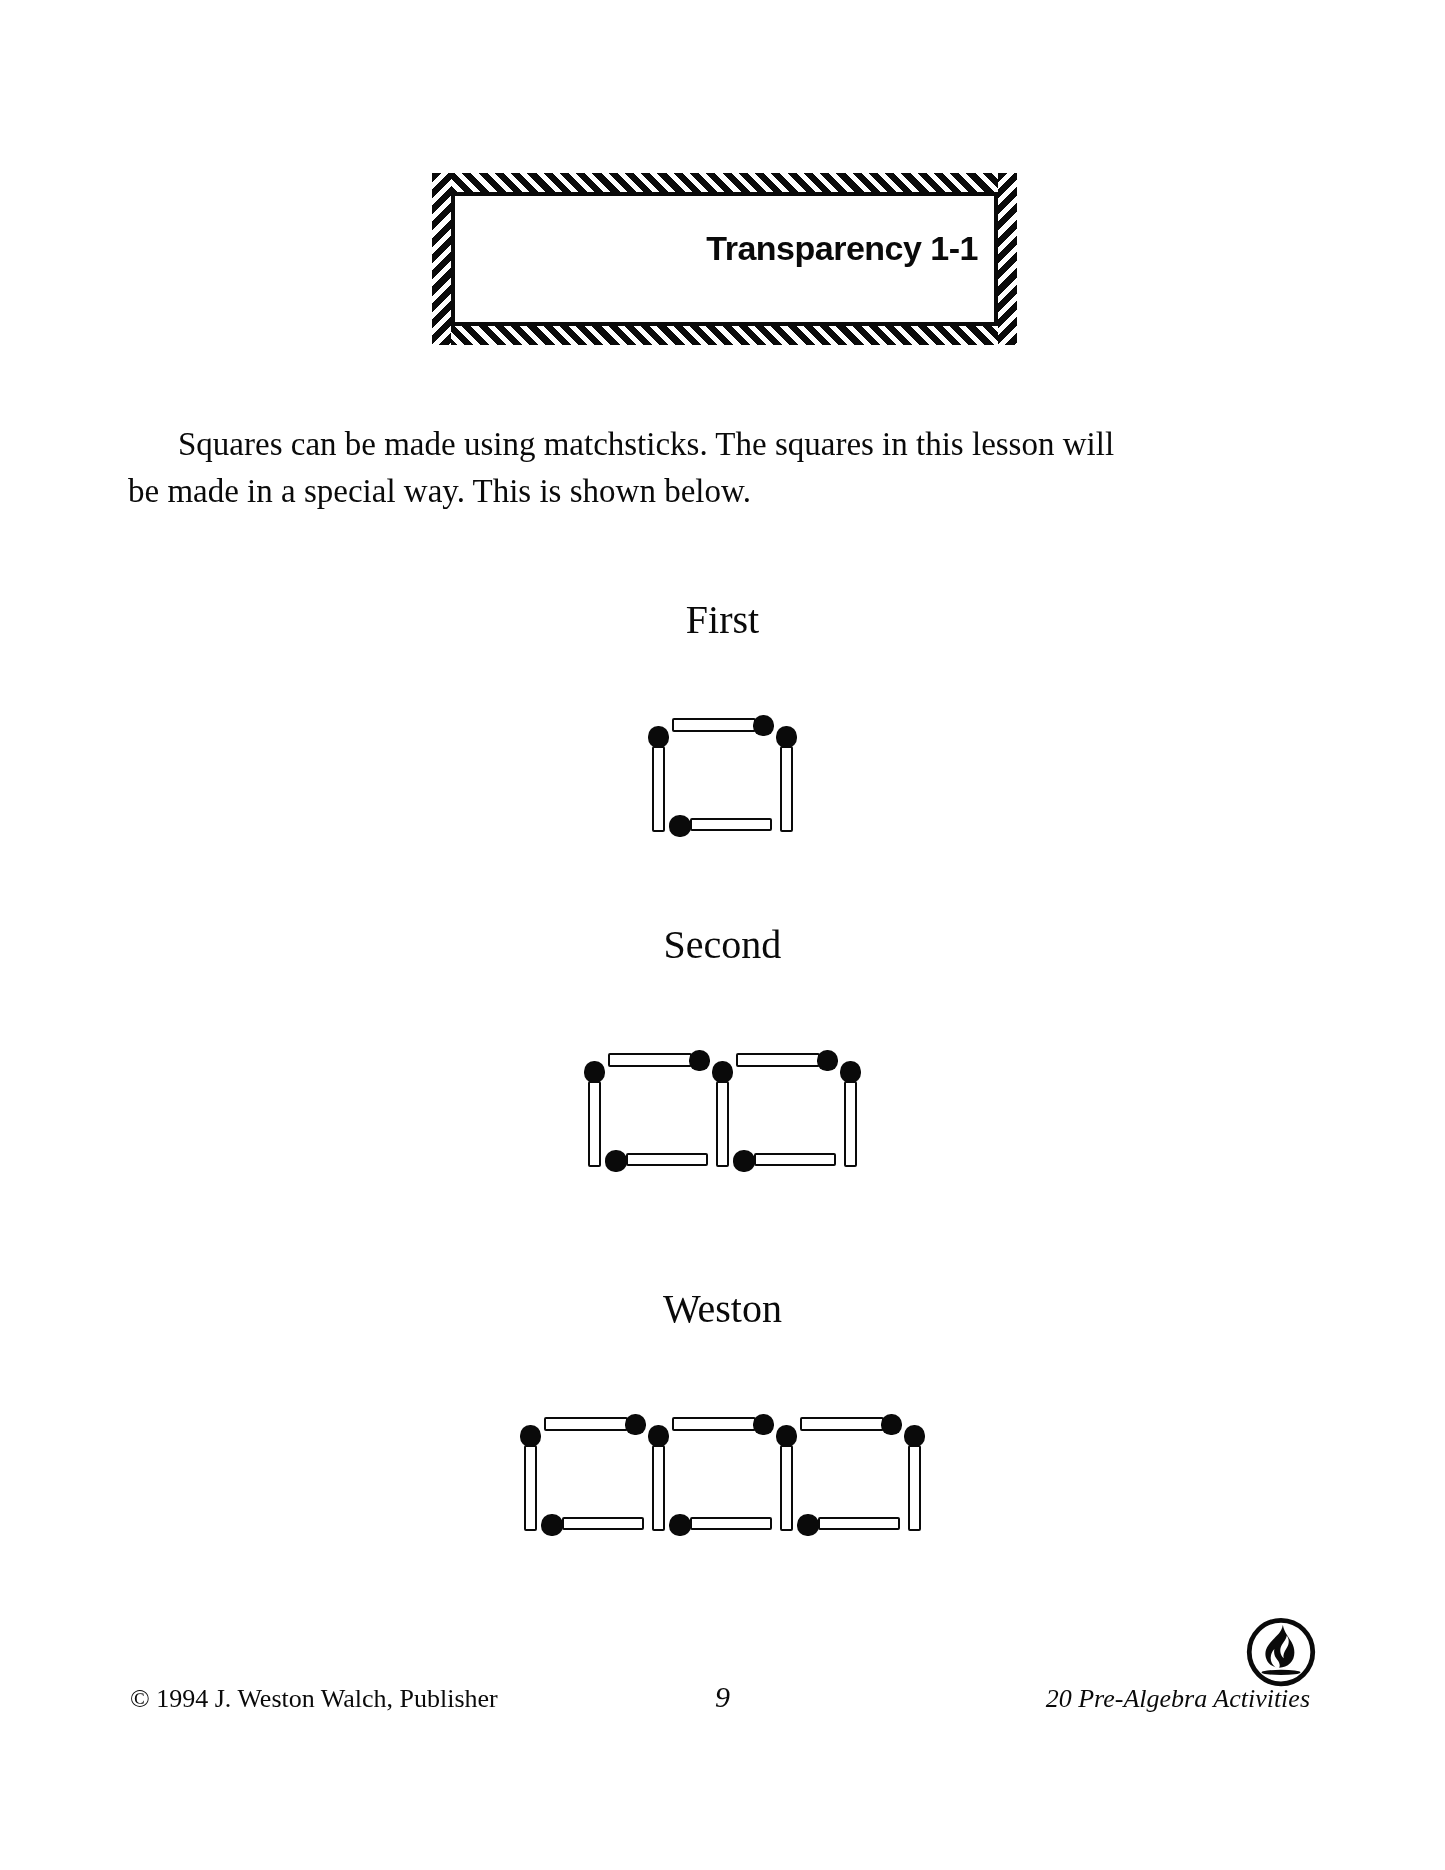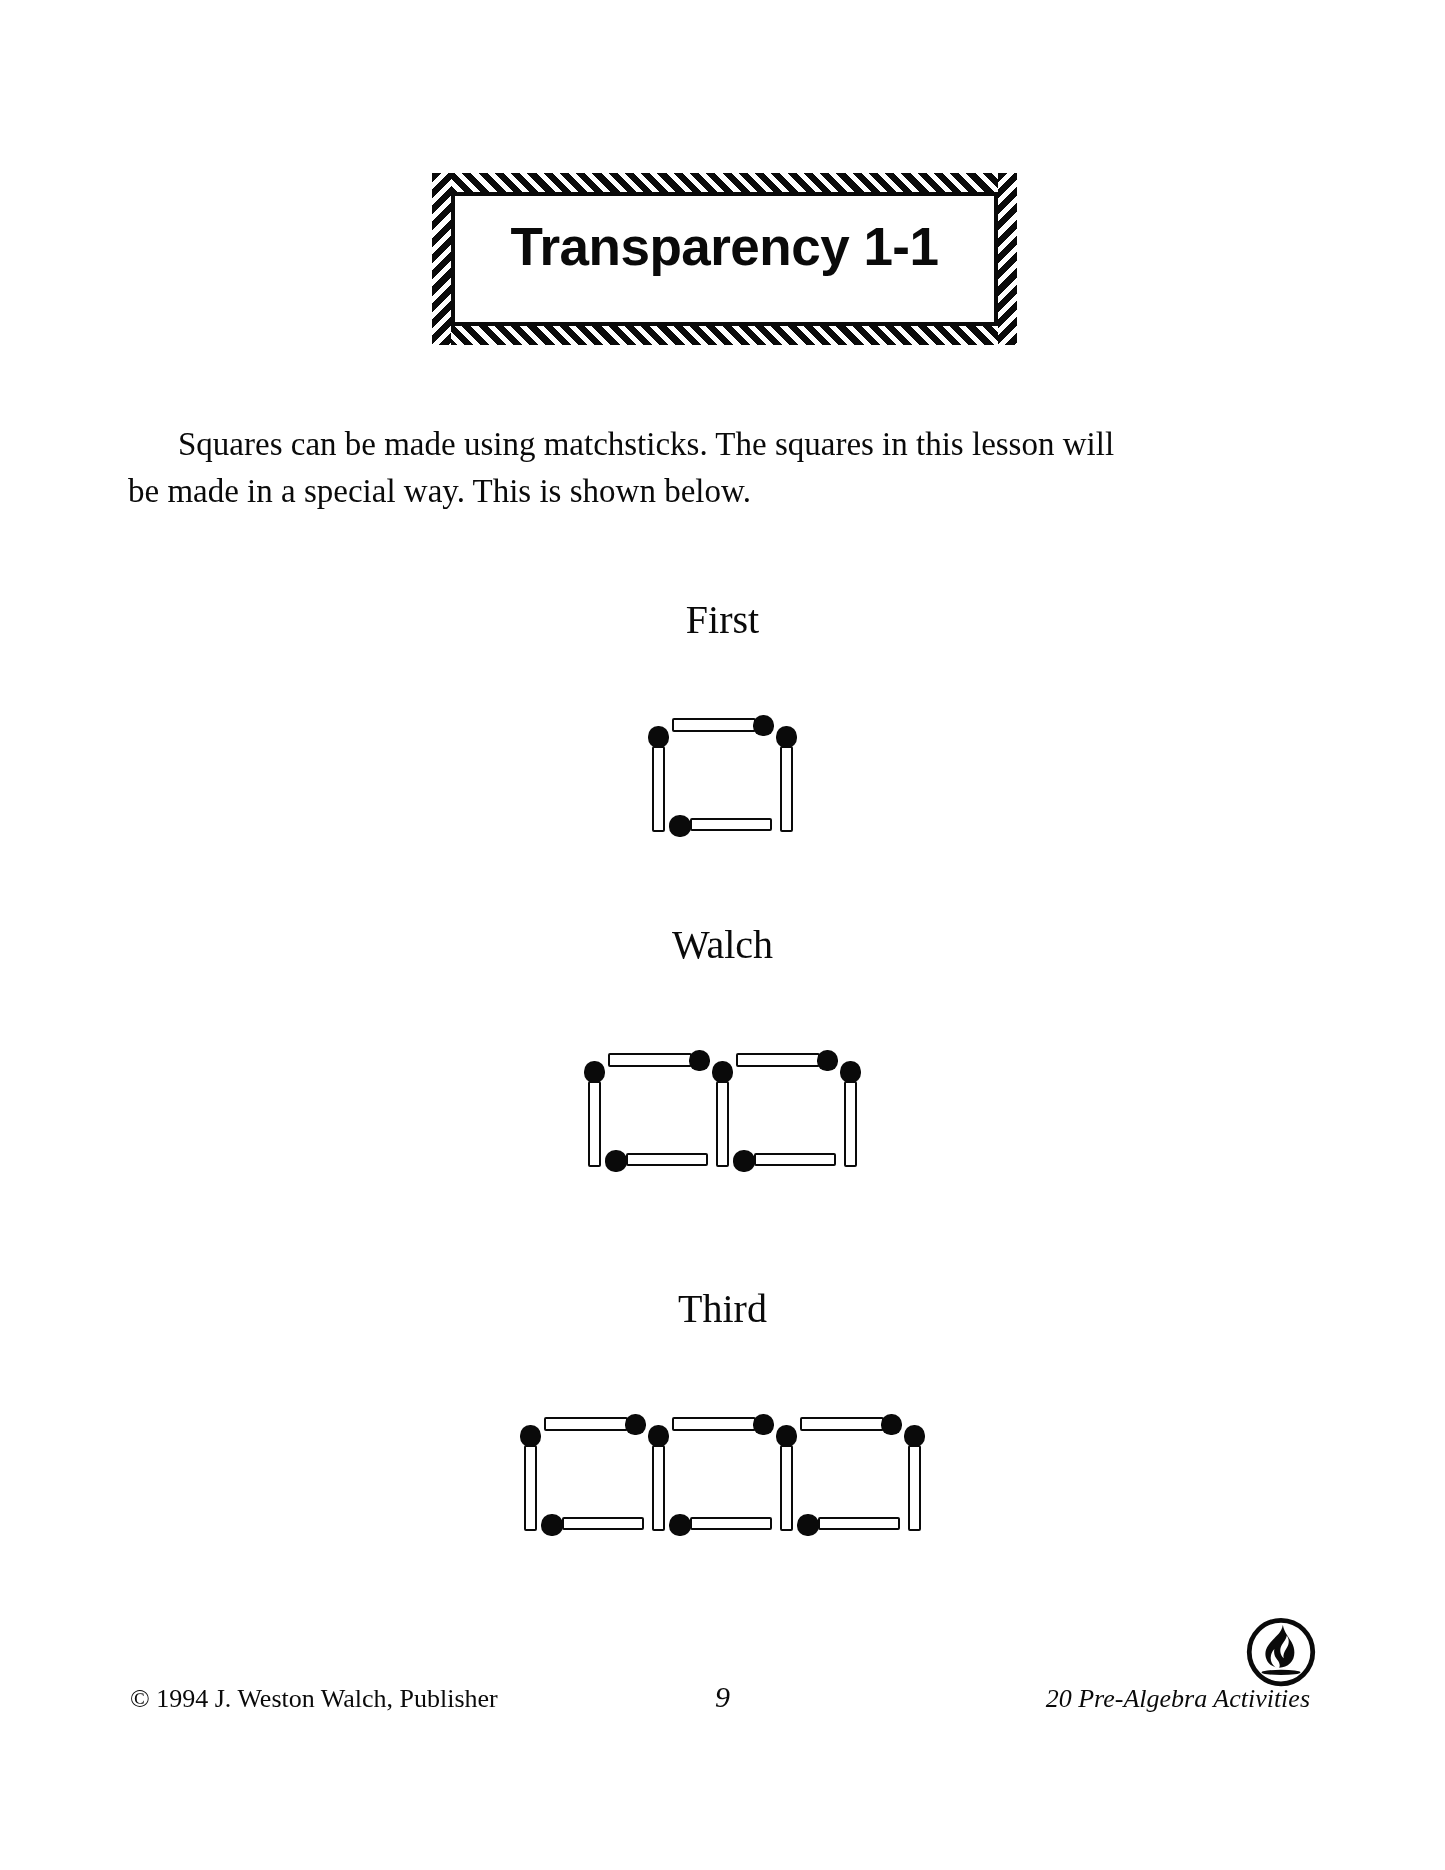--- a/index.html
+++ b/index.html
@@ -32,10 +32,11 @@
     text-align:center;
   }
   .tb-title{
-    margin:4px;padding-top:19px;
+    margin:16px;padding-top:19px;
     font-family:"Liberation Sans", sans-serif;
-    font-weight:700;font-size:53px;line-height:1.05;
+    font-weight:700;font-size:34px;line-height:1.05;
     letter-spacing:-0.5px;
+    text-align:right;
   }
 
   

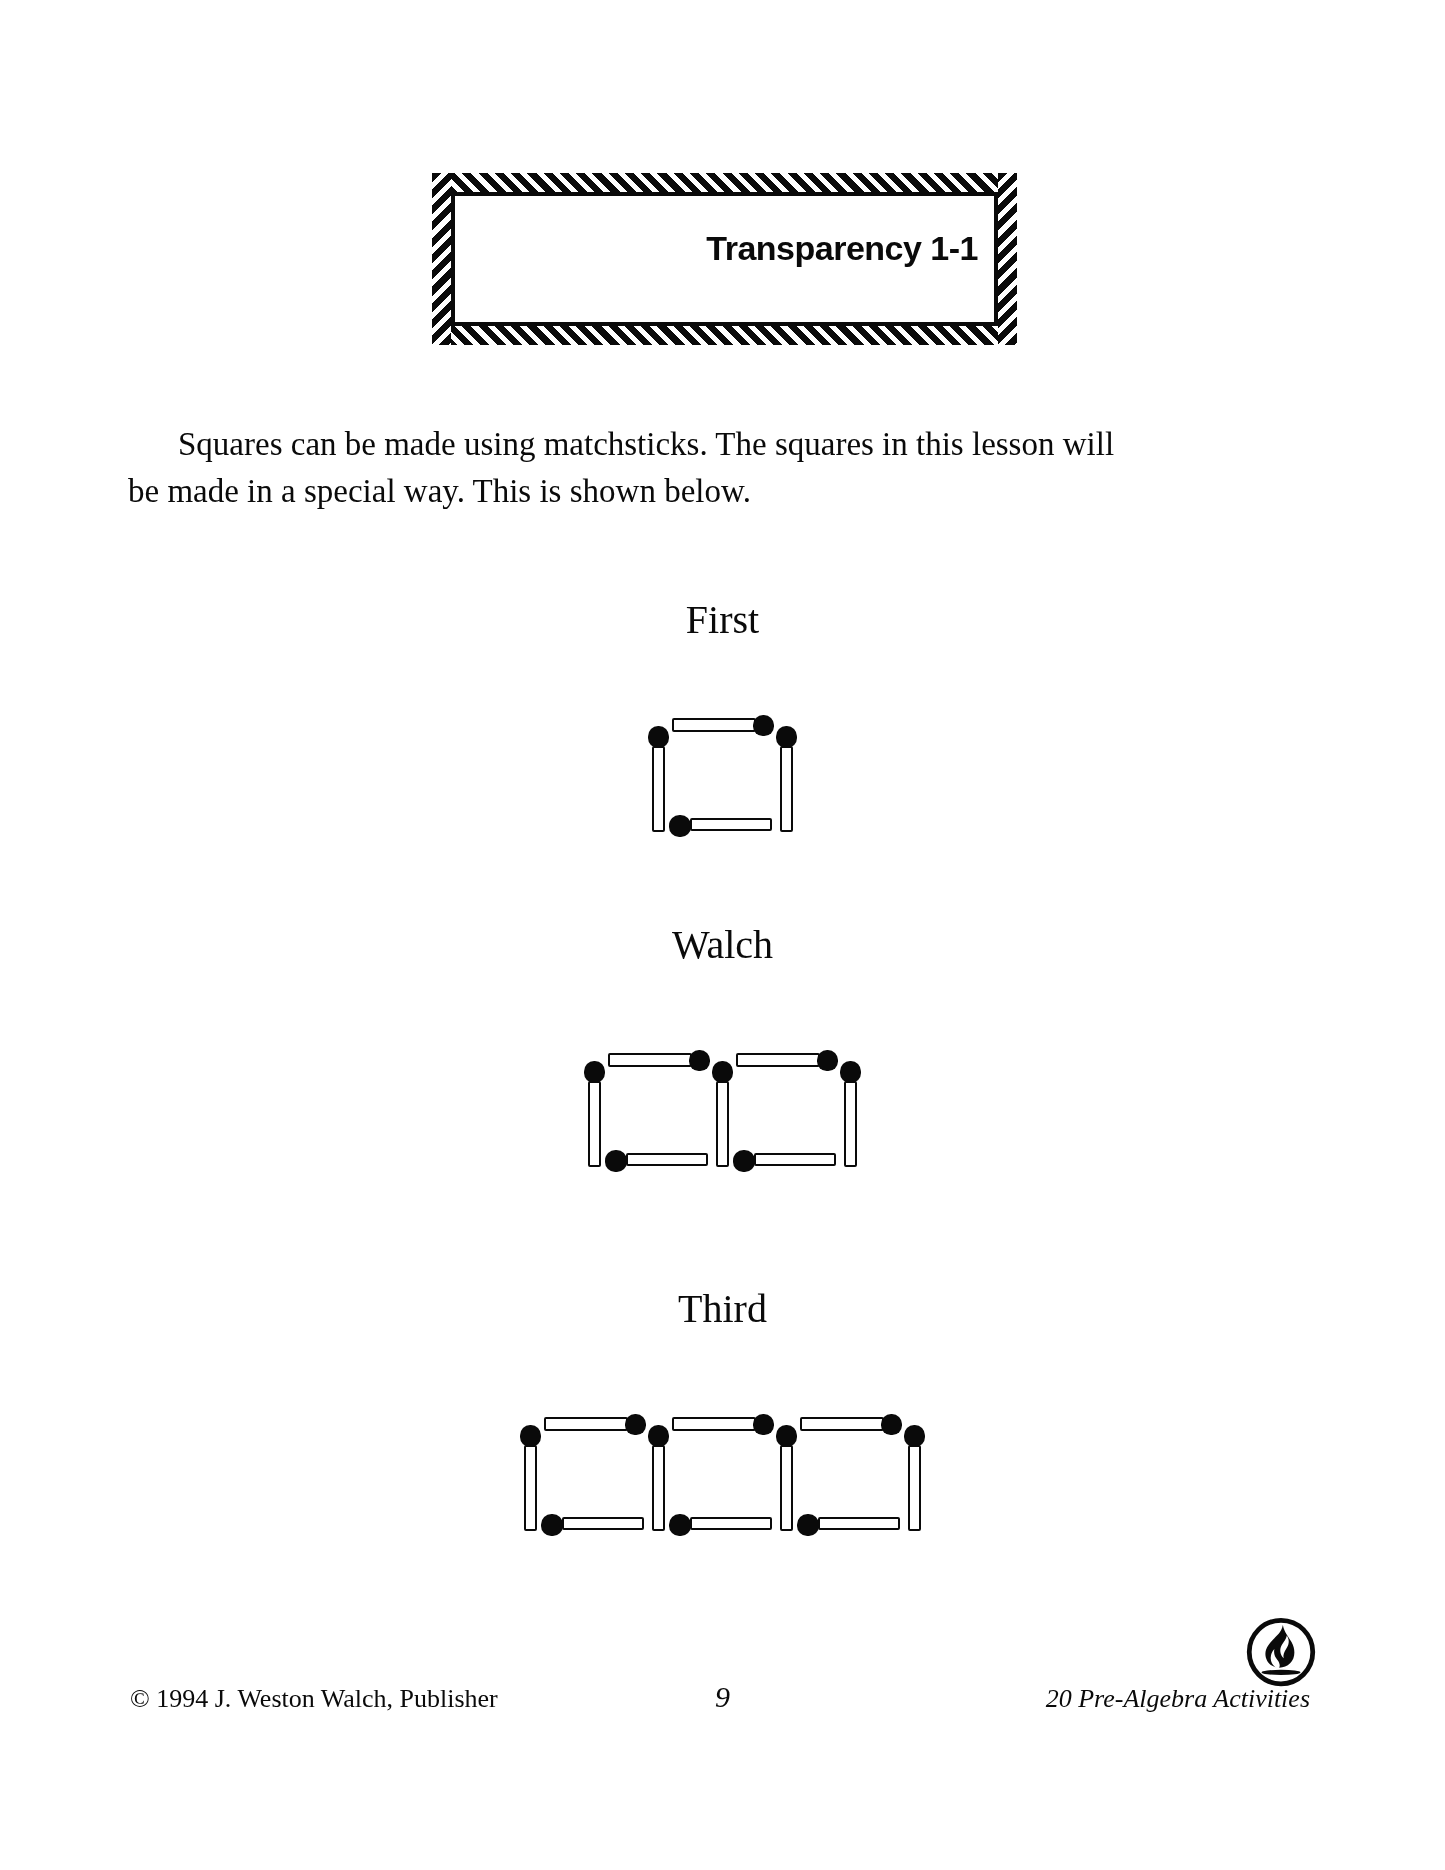--- a/index.html
+++ b/index.html
@@ -119,7 +119,7 @@
       </div>
   </div>
 
-  <div class="fig-label second">Walch</div>
+  <div class="fig-label second">Second</div>
   <div class="fig-row second">
     <div class="matchfig" style="width: 278px; height: 126px;">
         <div class="match head" style="left: 0px; top: 12px; width: 21px; height: 22px;"></div>

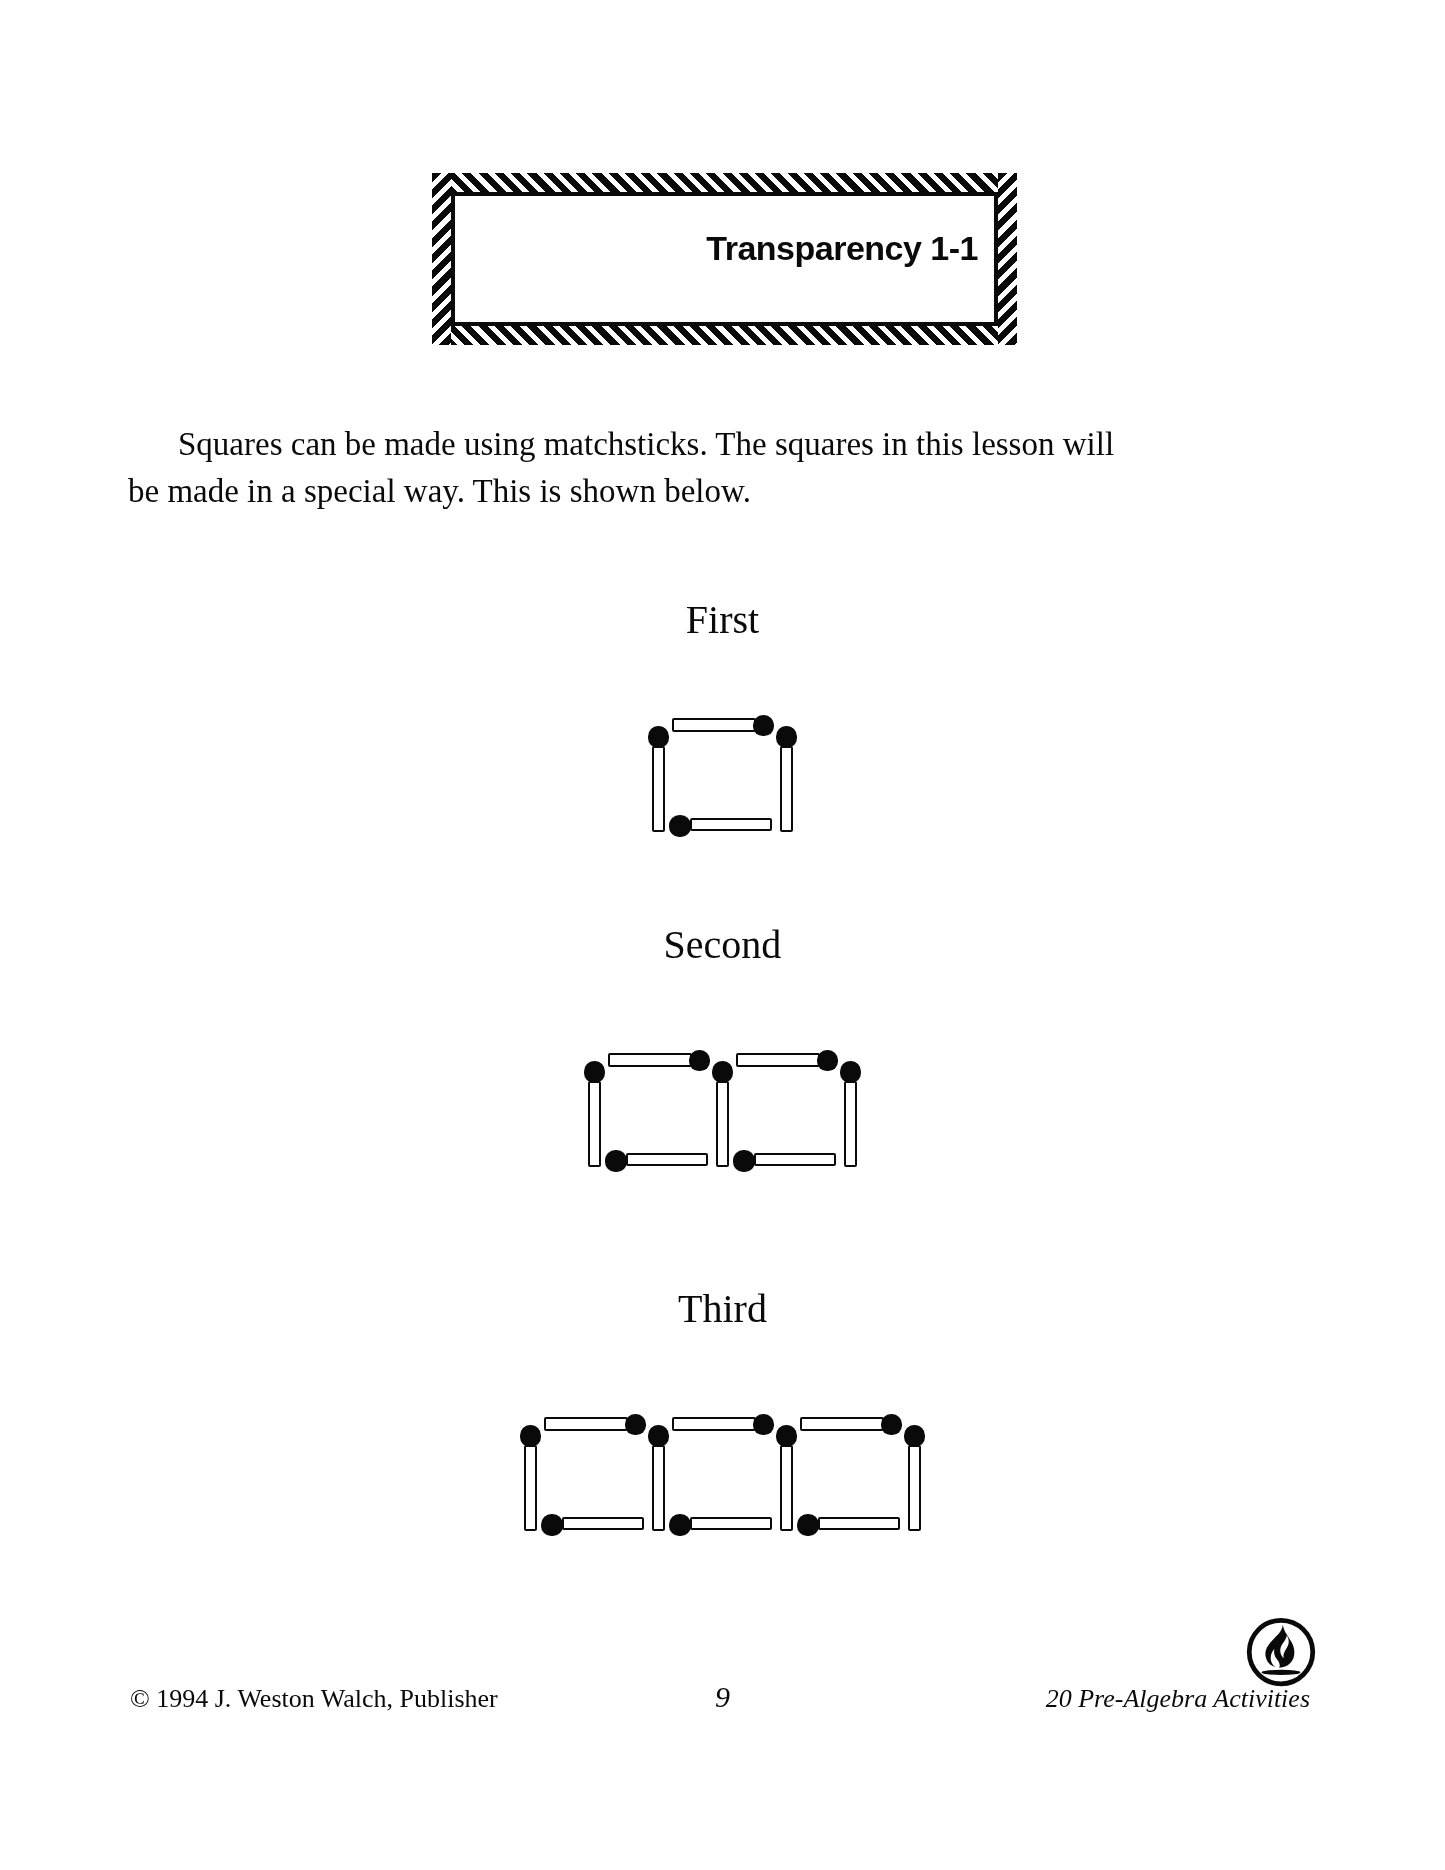--- a/index.html
+++ b/index.html
@@ -139,7 +139,7 @@
       </div>
   </div>
 
-  <div class="fig-label third">Third</div>
+  <div class="fig-label third">Weston</div>
   <div class="fig-row third">
     <div class="matchfig" style="width: 406px; height: 126px;">
         <div class="match head" style="left: 0px; top: 12px; width: 21px; height: 22px;"></div>

